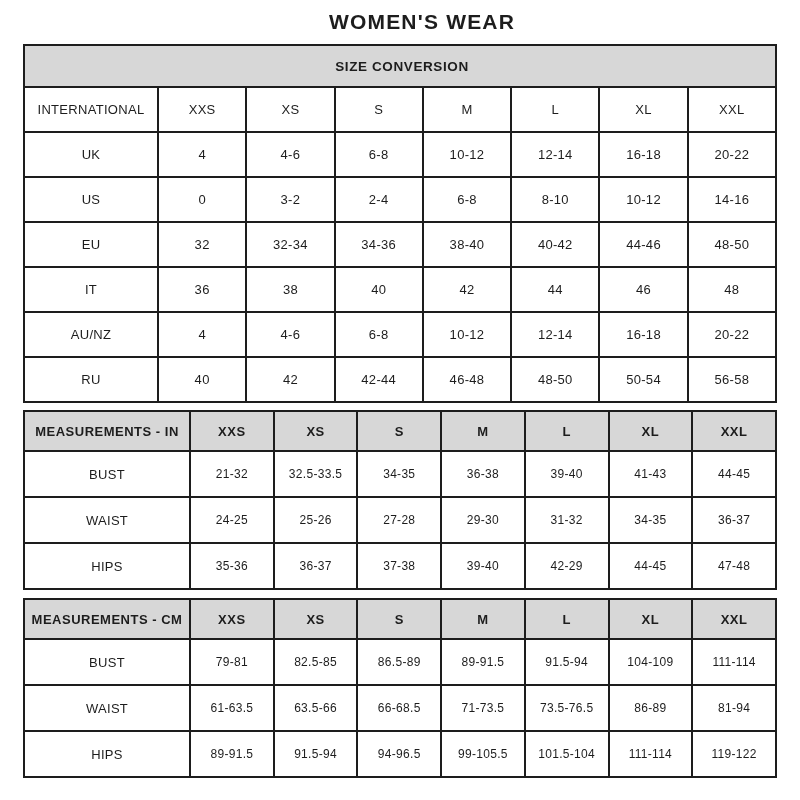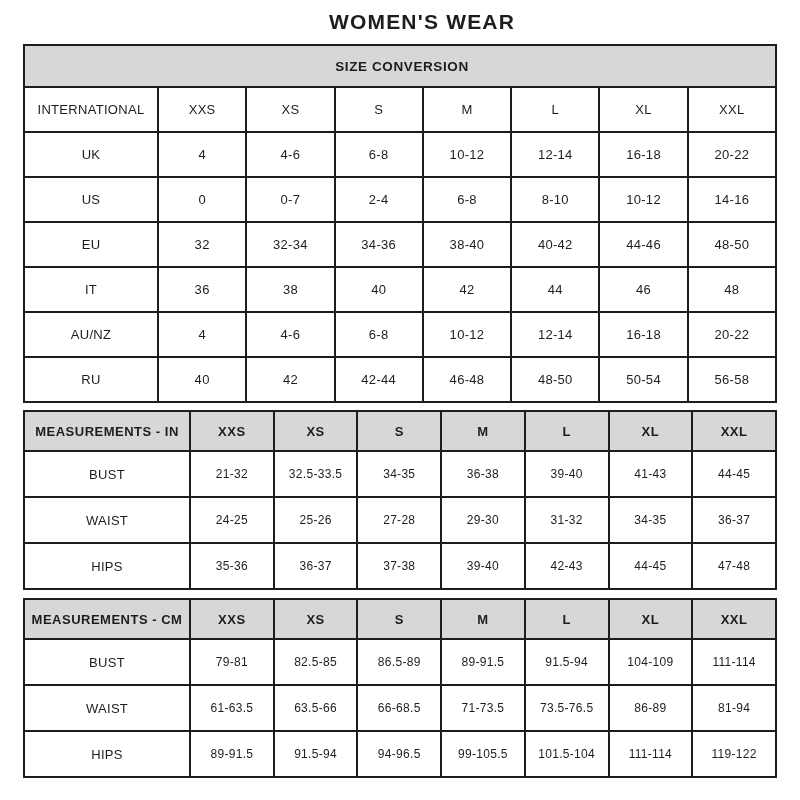--- a/index.html
+++ b/index.html
@@ -133,7 +133,7 @@
           <tr>
             <td class="row-label">US</td>
             <td>0</td>
-            <td>0-7</td>
+            <td>3-2</td>
             <td>2-4</td>
             <td>6-8</td>
             <td>8-10</td>

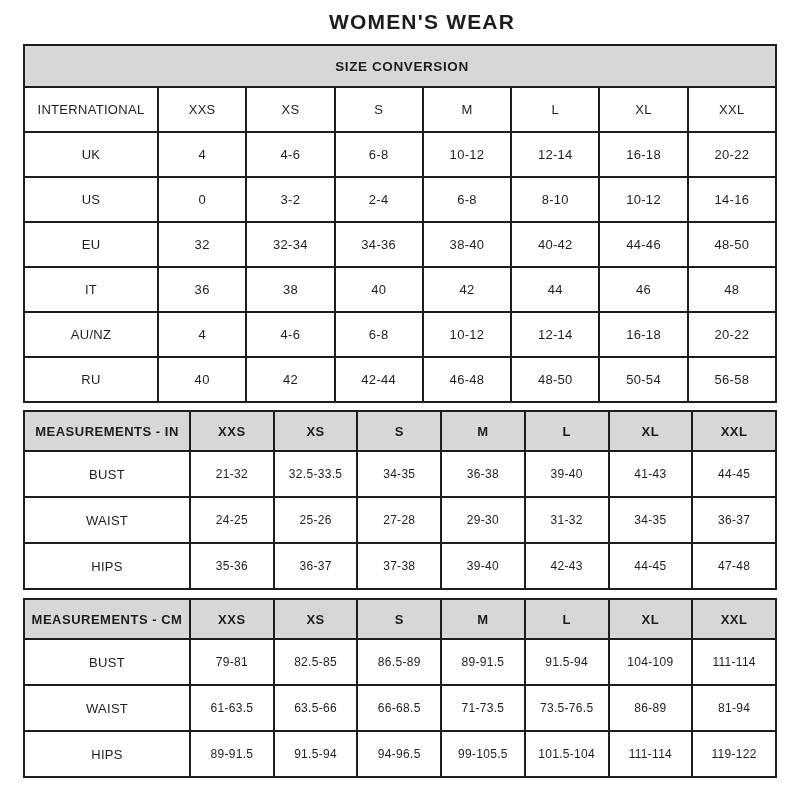--- a/index.html
+++ b/index.html
@@ -233,7 +233,7 @@
             <td>36-37</td>
             <td>37-38</td>
             <td>39-40</td>
-            <td>42-43</td>
+            <td>42-29</td>
             <td>44-45</td>
             <td>47-48</td>
           </tr>

